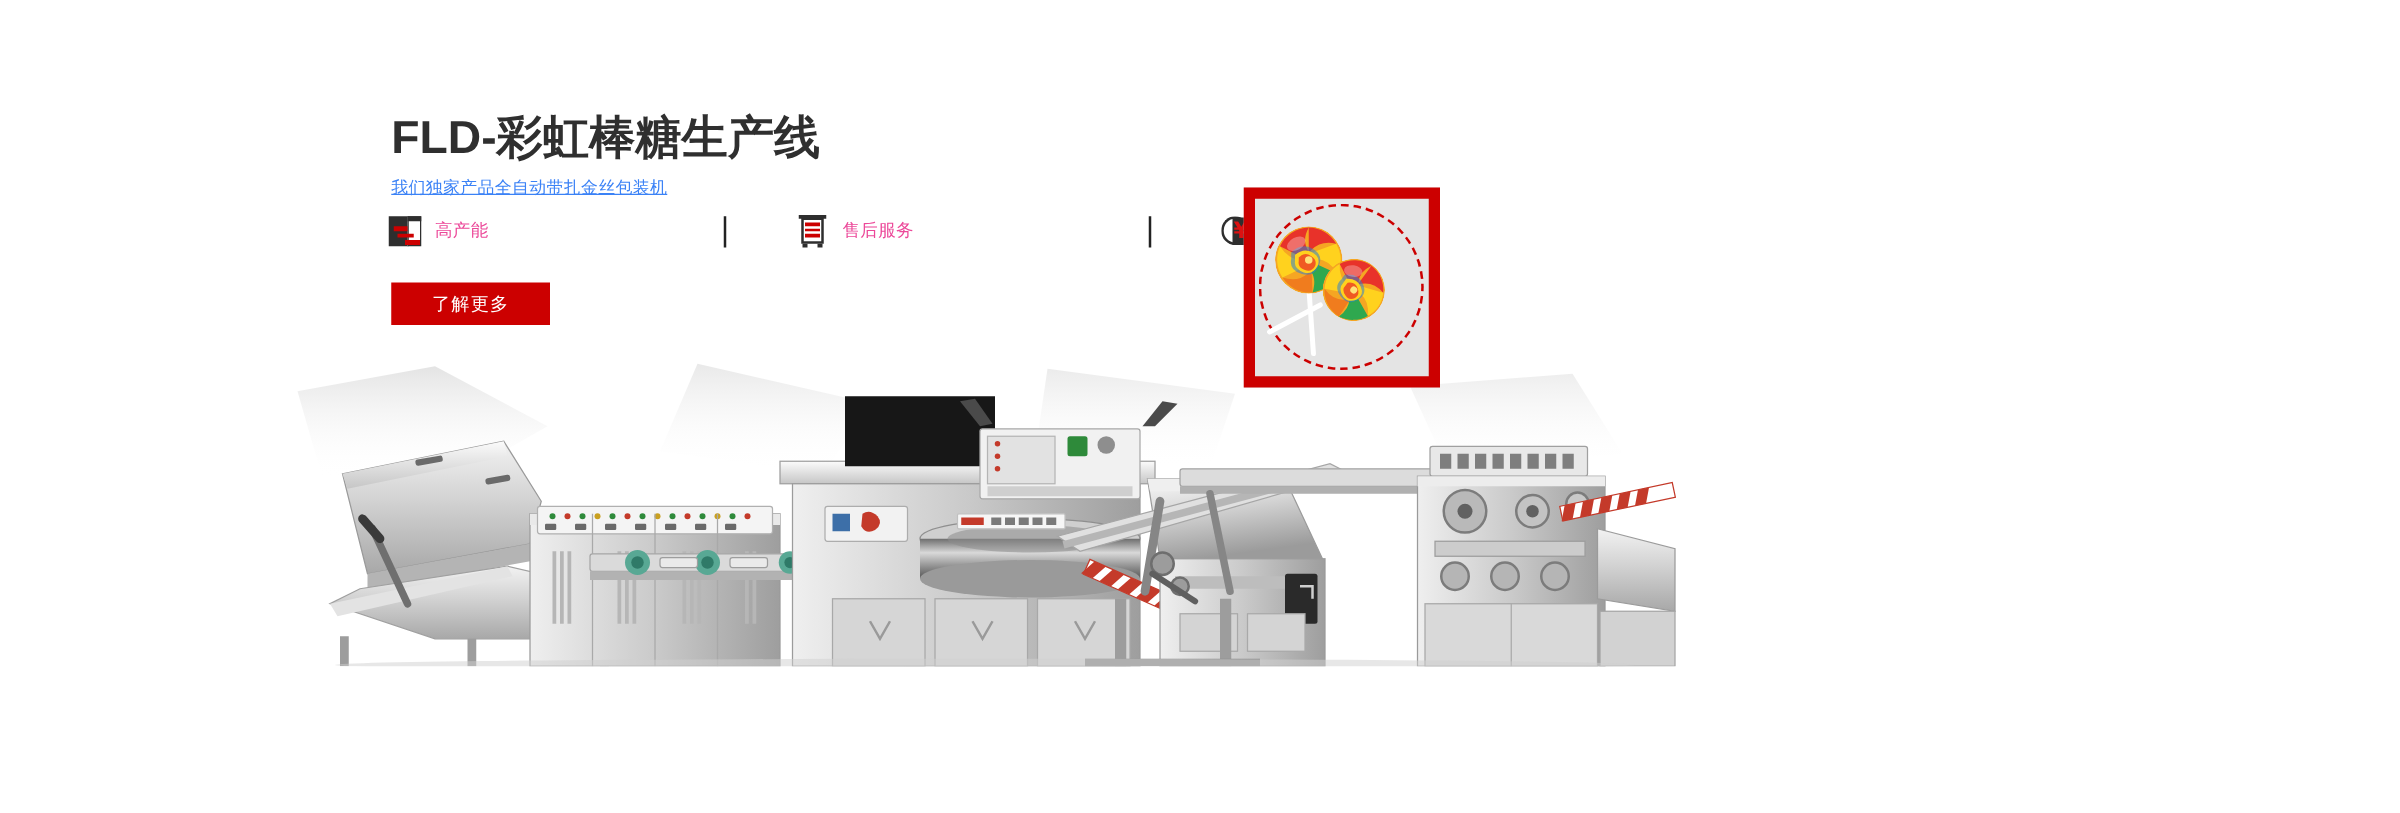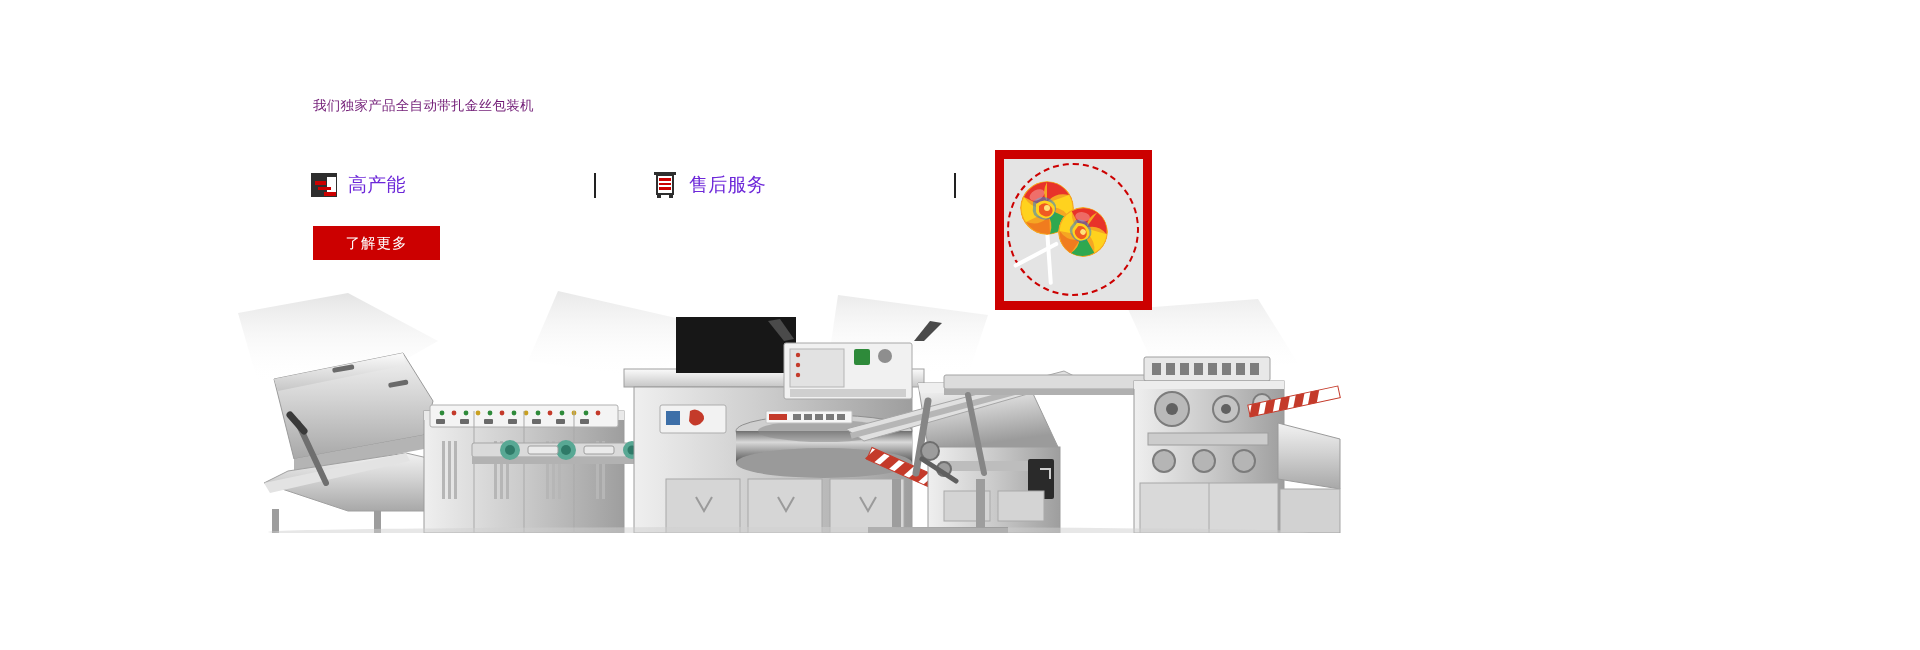--- a/index.html
+++ b/index.html
@@ -511,6 +511,7 @@
   </div>
 
   <div class="copy-block">
+    <h1 class="hero-title">FLD-彩虹棒糖生产线</h1>
     <p class="hero-subtitle">我们独家产品全自动带扎金丝包装机</p>
   </div>
 

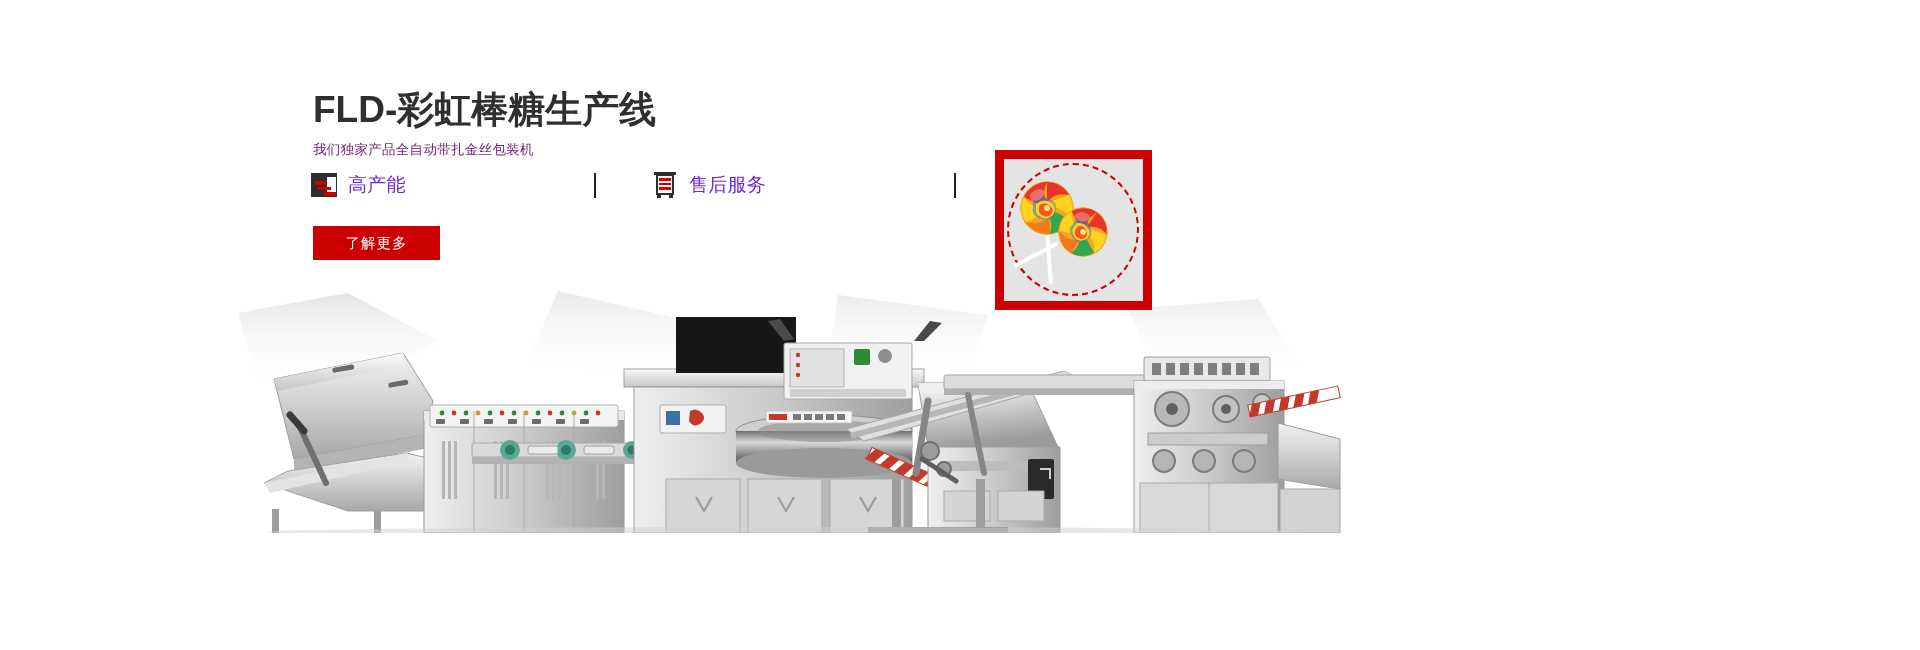--- a/index.html
+++ b/index.html
@@ -39,11 +39,12 @@
   }
   .hero-subtitle {
     font-size: 13.5px;
-    color: #701a75;
+    color: #3b82f6;
     line-height: 20px;
     margin: 8px 0 0 0;
     white-space: nowrap;
     letter-spacing: 0.3px;
+    text-decoration: underline;
   }
 
   

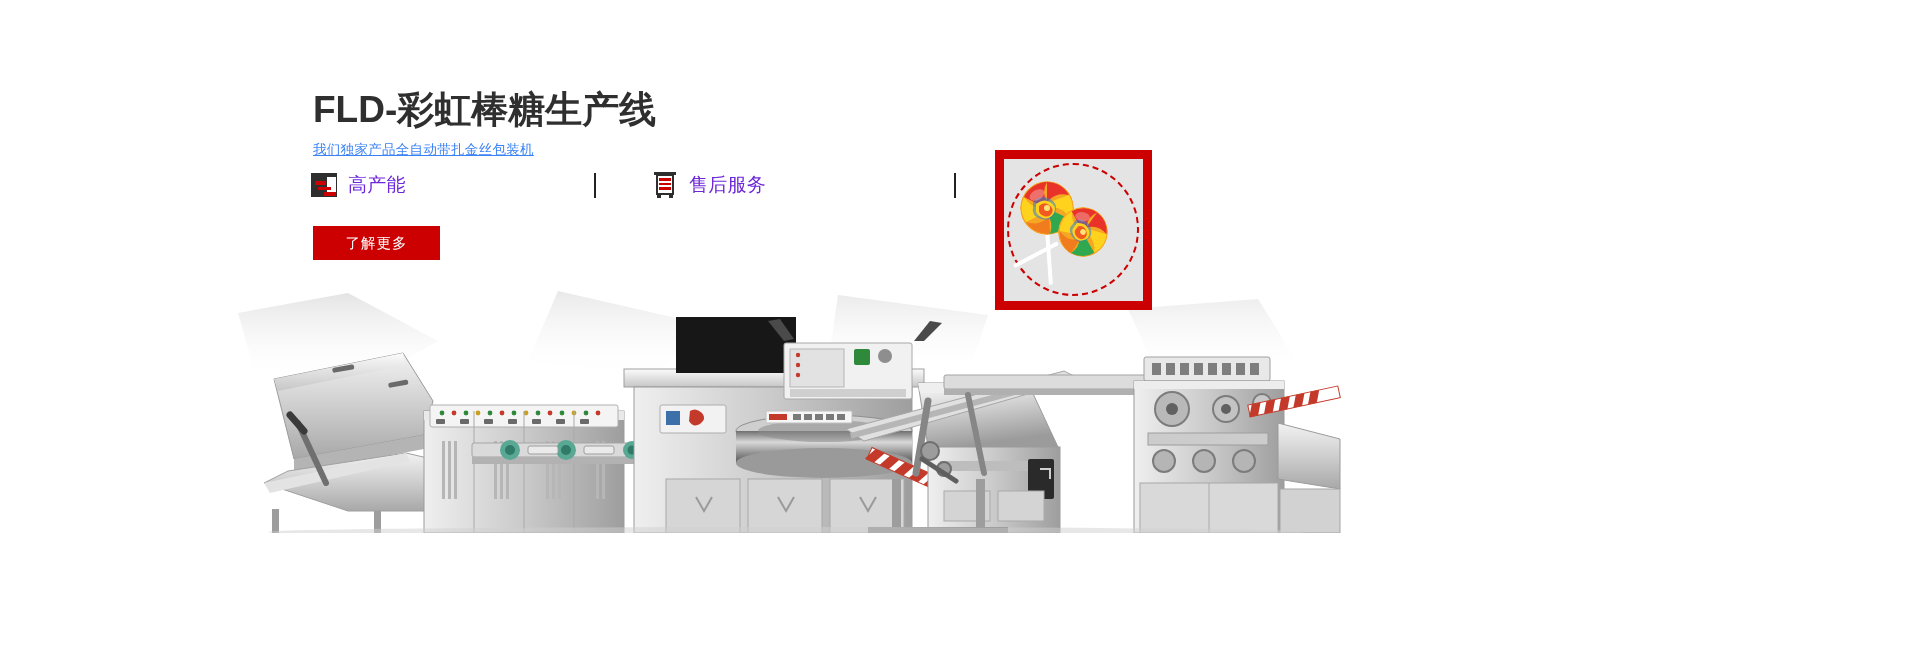--- a/index.html
+++ b/index.html
@@ -68,8 +68,8 @@
     flex: 0 0 26px;
   }
   .feature-label {
-    font-size: 19px;
-    color: #6d28d9;
+    font-size: 14px;
+    color: #ec4899;
     margin-left: 11px;
     white-space: nowrap;
     letter-spacing: 0.3px;

